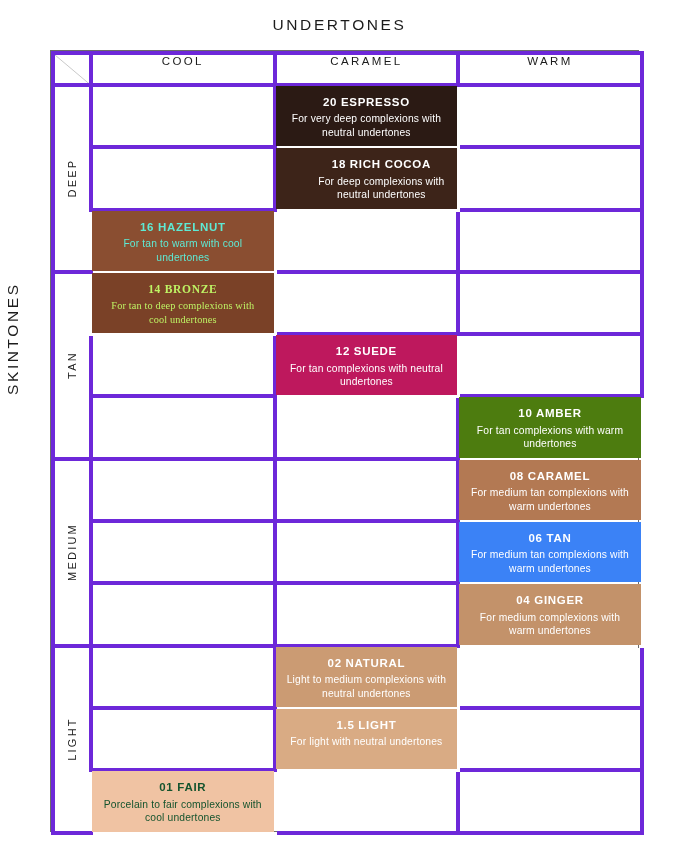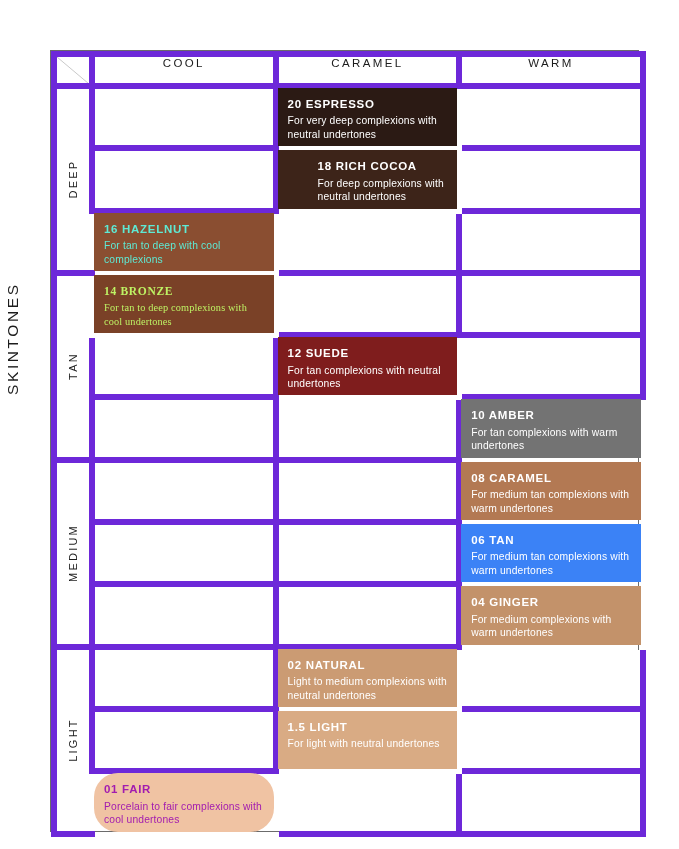--- a/index.html
+++ b/index.html
@@ -152,6 +152,7 @@
 
 <div class="page">
 
+  <div class="top-title">UNDERTONES</div>
   <div class="left-title">SKINTONES</div>
 
   <div class="grid-wrap">

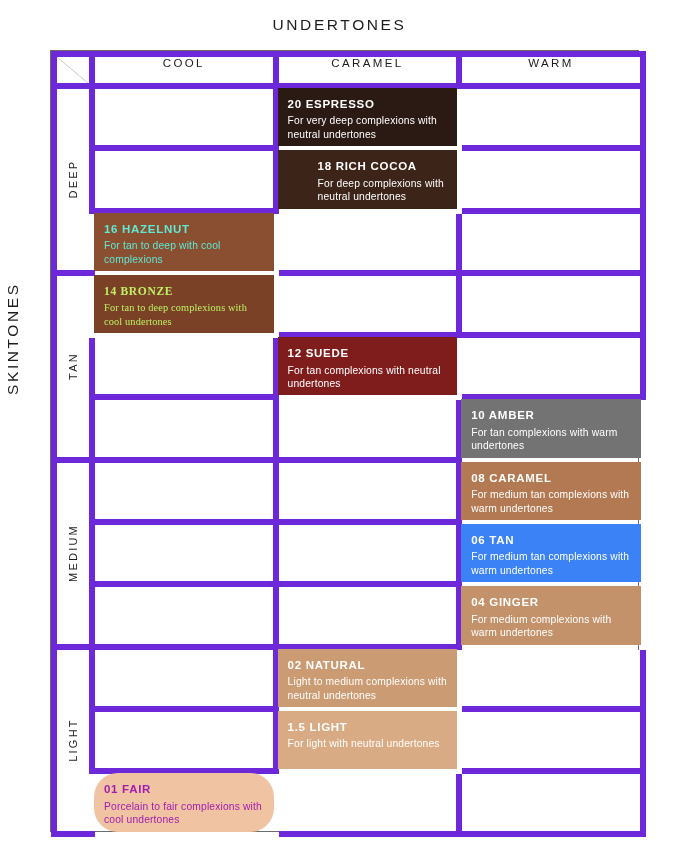--- a/index.html
+++ b/index.html
@@ -66,7 +66,7 @@
     table-layout: fixed;
   }
   table.matrix td, table.matrix th {
-    border: 6px solid #6d28d9;
+    border: 4px solid #6d28d9;
     padding: 0;
     margin: 0;
     vertical-align: top;

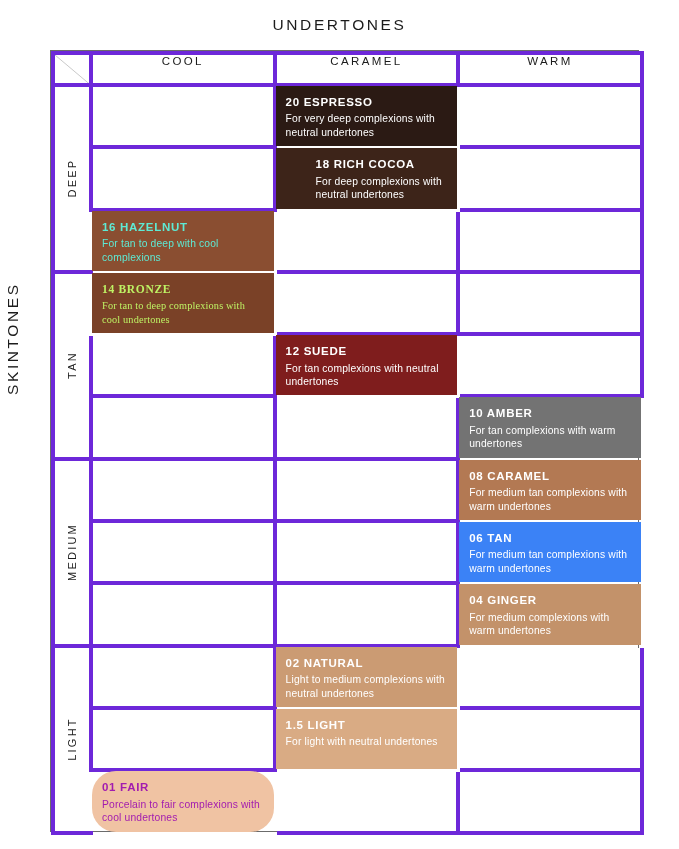--- a/index.html
+++ b/index.html
@@ -127,6 +127,7 @@
   }
   td.cell.filled {
     border-color: transparent !important;
+    text-align: center;
   }
   .swatch {
     position: absolute;

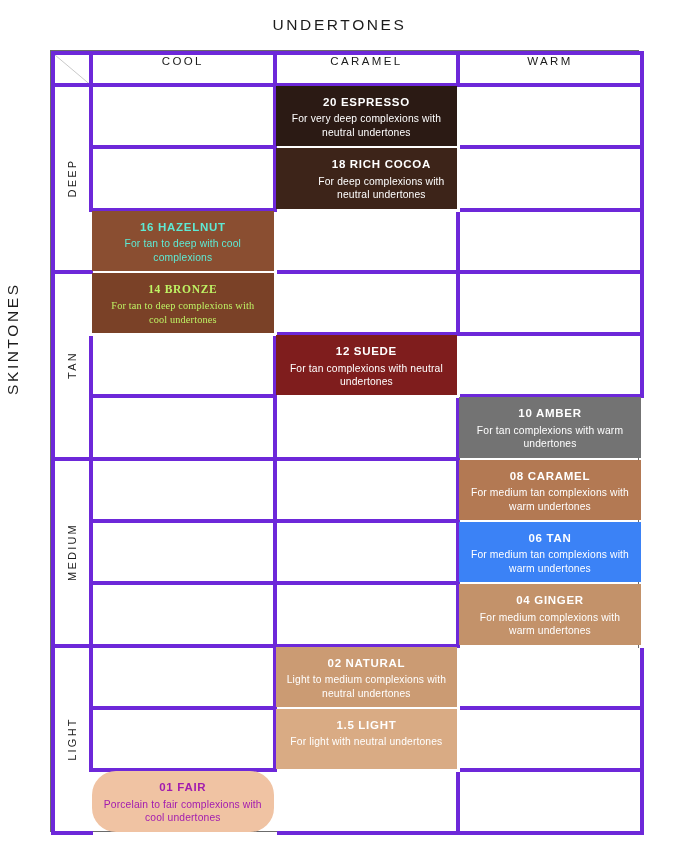--- a/index.html
+++ b/index.html
@@ -204,7 +204,7 @@
             <td class="cell filled">
               <div class="swatch" style="background: rgb(138, 78, 49); color: #5eead4;">
                 <div class="sw-name">16 HAZELNUT</div>
-                <div class="sw-desc">For tan to deep with cool complexions</div>
+                <div class="sw-desc">For tan to warm with cool undertones</div>
               </div>
             </td>
             <td class="cell"></td>

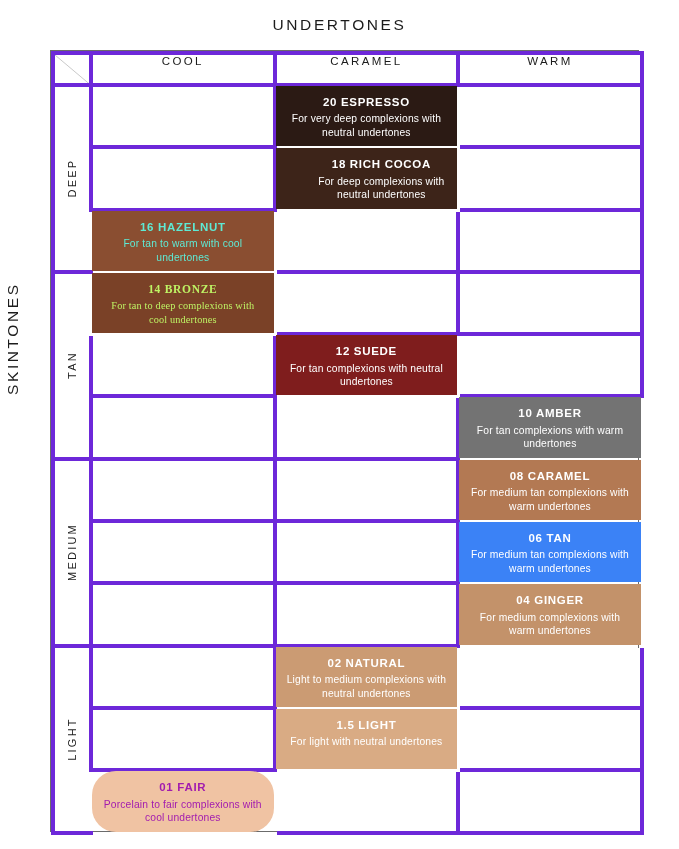--- a/index.html
+++ b/index.html
@@ -226,7 +226,7 @@
           <tr class="data-row">
             <td class="cell"></td>
             <td class="cell filled">
-              <div class="swatch" style="background: #7f1d1d; color: rgb(255, 255, 255);">
+              <div class="swatch" style="background: #be185d; color: rgb(255, 255, 255);">
                 <div class="sw-name">12 SUEDE</div>
                 <div class="sw-desc">For tan complexions with neutral undertones</div>
               </div>

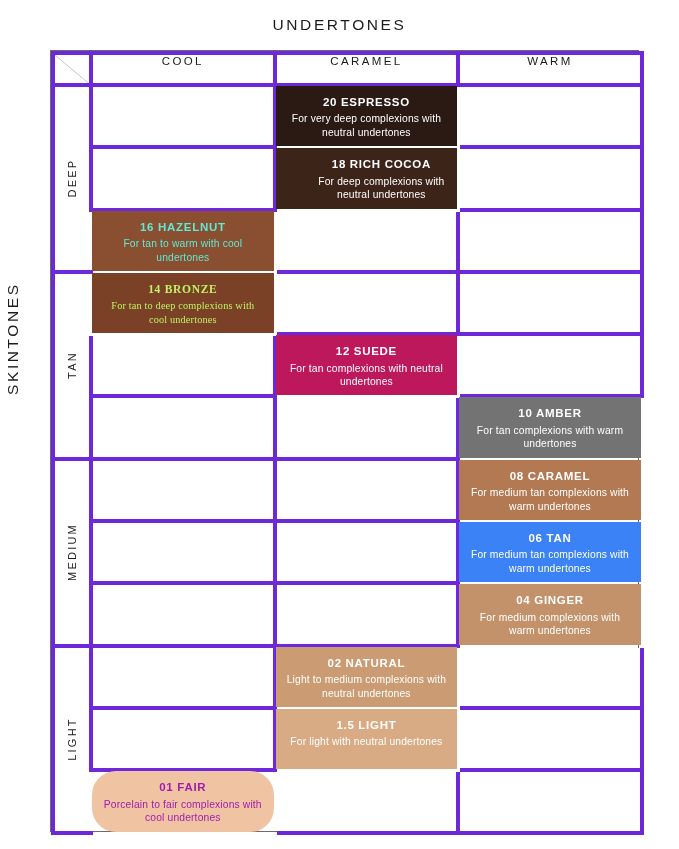--- a/index.html
+++ b/index.html
@@ -237,7 +237,7 @@
             <td class="cell"></td>
             <td class="cell"></td>
             <td class="cell filled">
-              <div class="swatch" style="background: #737373; color: rgb(255, 255, 255);">
+              <div class="swatch" style="background: #4d7c0f; color: rgb(255, 255, 255);">
                 <div class="sw-name">10 AMBER</div>
                 <div class="sw-desc">For tan complexions with warm undertones</div>
               </div>

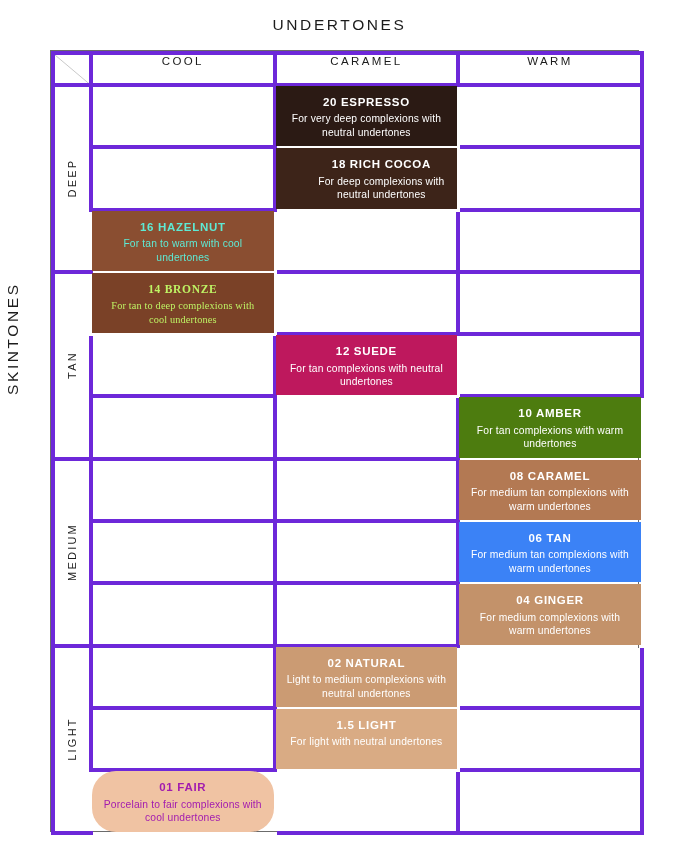--- a/index.html
+++ b/index.html
@@ -301,7 +301,7 @@
           </tr>
           <tr class="data-row">
             <td class="cell filled">
-              <div class="swatch" style="background: rgb(240, 195, 163); color: #a21caf; border-radius: 24px;">
+              <div class="swatch" style="background: rgb(240, 195, 163); color: #14532d;">
                 <div class="sw-name">01 FAIR</div>
                 <div class="sw-desc">Porcelain to fair complexions with cool undertones</div>
               </div>

